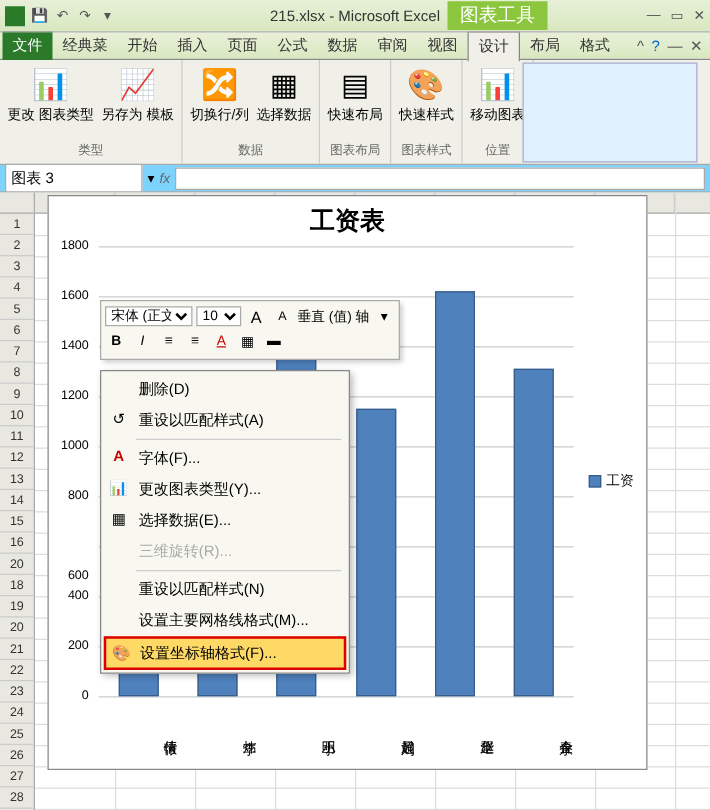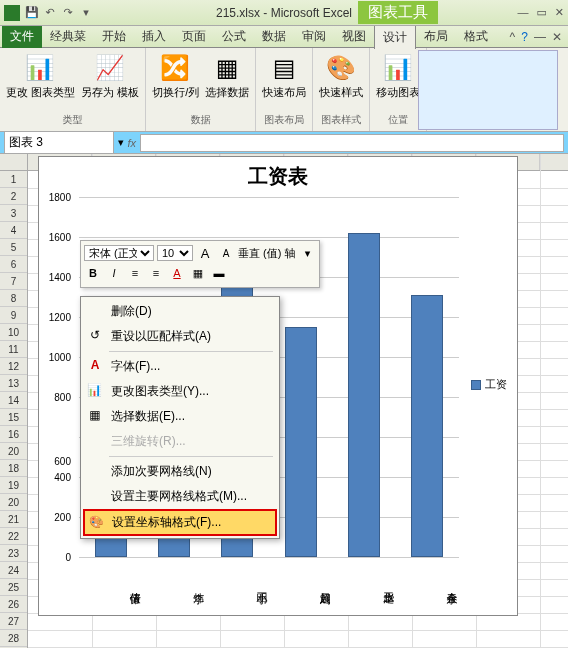--- a/index.html
+++ b/index.html
@@ -326,7 +326,7 @@
   <div class="mi"><span class="micon">▦</span><span>选择数据(E)...</span></div>
   <div class="mi disabled"><span class="micon"></span><span>三维旋转(R)...</span></div>
   <div class="sep"></div>
-  <div class="mi"><span class="micon"></span><span>添加次要网格线(N)</span></div>
+  <div class="mi"><span class="micon"></span><span>重设以匹配样式(N)</span></div>
   <div class="mi"><span class="micon"></span><span>设置主要网格线格式(M)...</span></div>
   <div class="mi hl"><span class="micon">🎨</span><span>设置坐标轴格式(F)...</span></div>
 </div>

